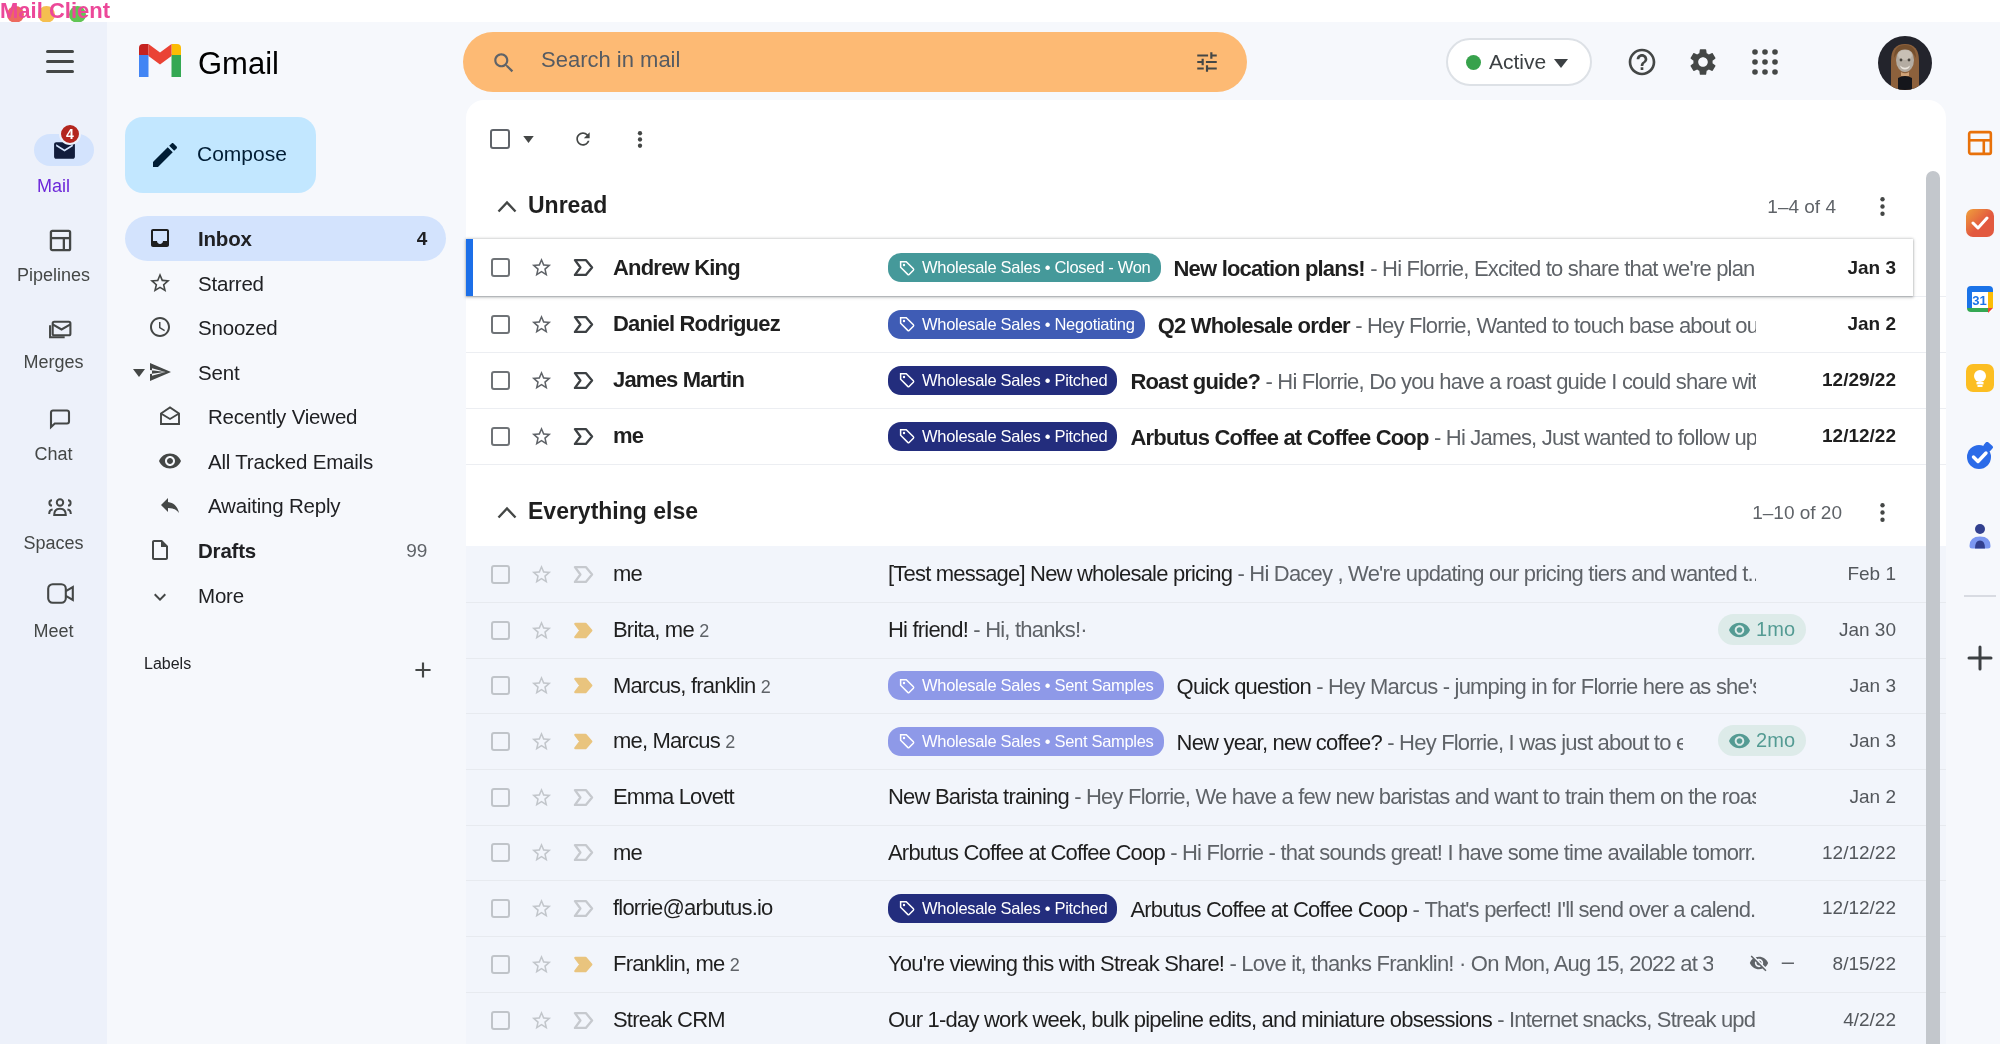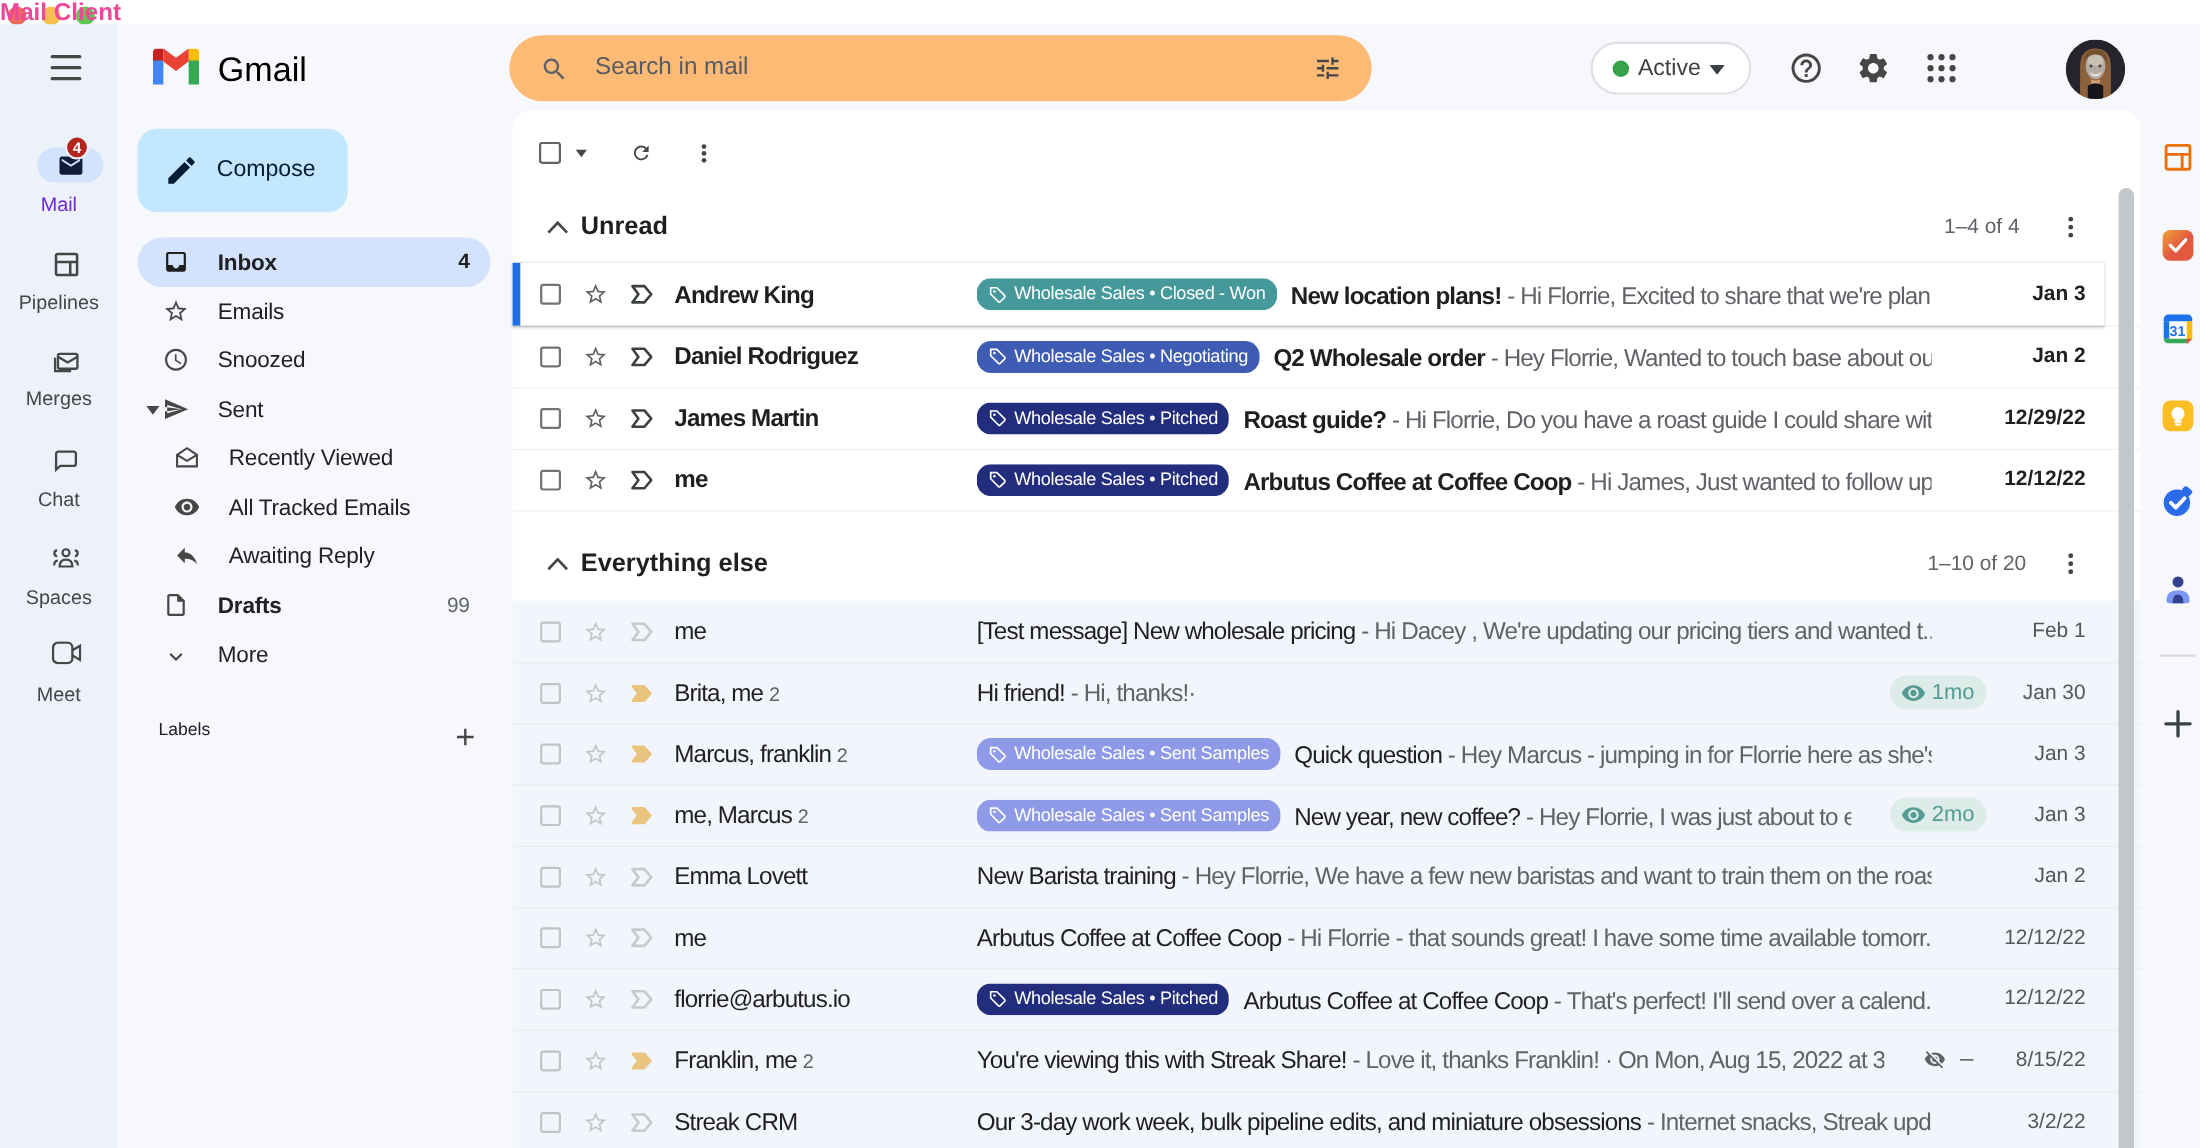--- a/index.html
+++ b/index.html
@@ -142,7 +142,7 @@
   <svg class="sicon" style="top:10px" width="25" height="25" viewBox="0 0 24 24">
       <path fill="#444746" d="M22 9.24l-7.19-.62L12 2 9.19 8.63 2 9.24l5.46 4.73L5.82 21 12 17.27 18.18 21l-1.63-7.03L22 9.24zM12 15.4l-3.76 2.27 1-4.28-3.32-2.88 4.38-.38L12 6.1l1.71 4.04 4.38.38-3.32 2.88 1 4.28L12 15.4z"></path>
     </svg>
-  <span class="txt">Emails</span>
+  <span class="txt">Starred</span>
 </div>
 <div class="sitem" style="top:305px">
   <svg class="sicon" style="top:10px" width="25" height="25" viewBox="0 0 24 24">

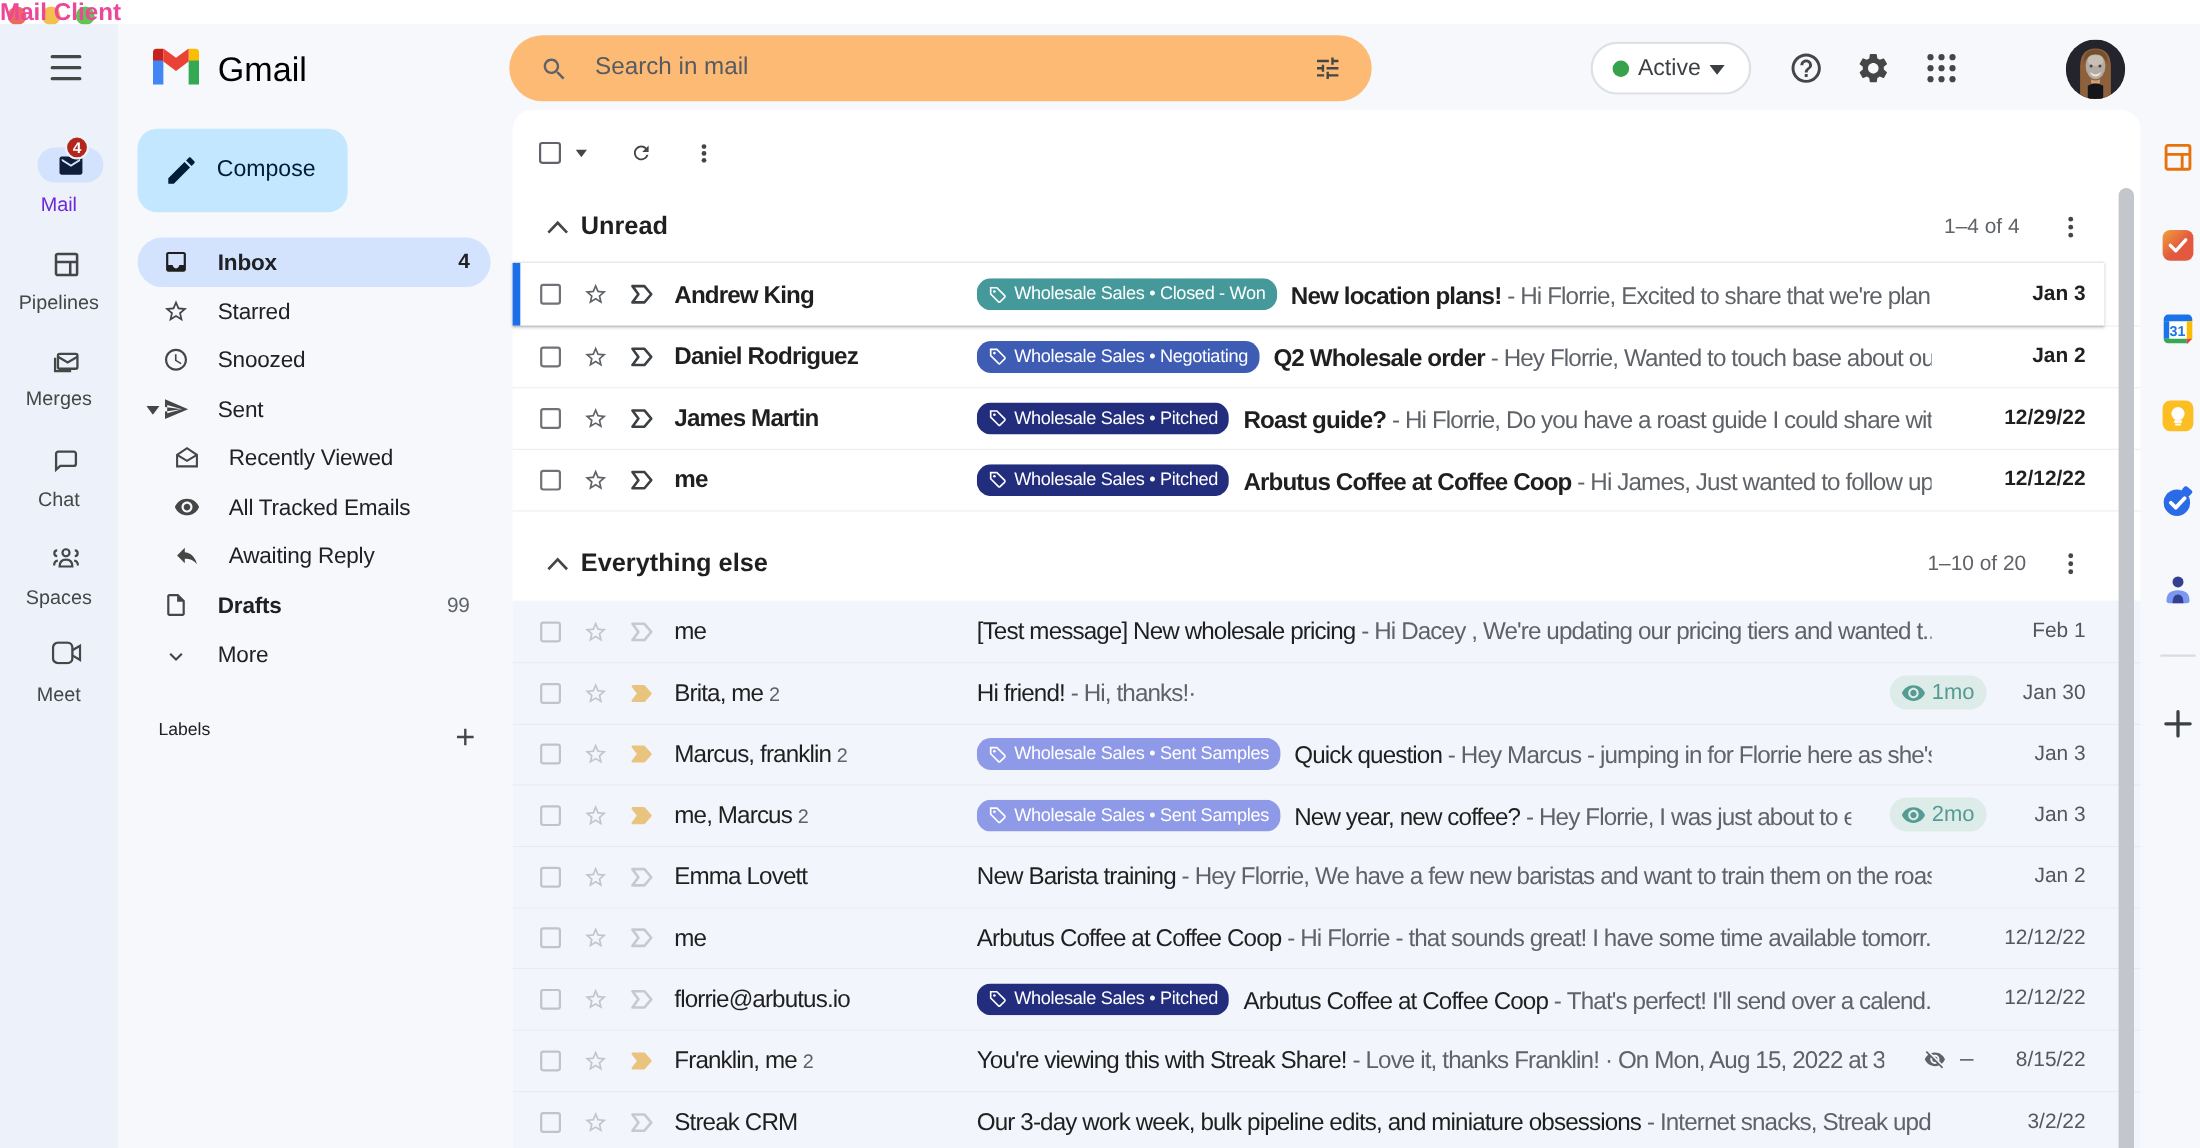--- a/index.html
+++ b/index.html
@@ -517,7 +517,7 @@
       </svg>
     <span class="sender">Streak CRM</span>
     <span class="mid">
-        <span class="subj">Our 3-day work week, bulk pipeline edits, and miniature obsessions</span>
+        <span class="subj">Our 1-day work week, bulk pipeline edits, and miniature obsessions</span>
         <span class="snip">&nbsp;-&nbsp;Internet snacks, Streak upd...</span>
       </span>
     <span class="date">3/2/22</span>

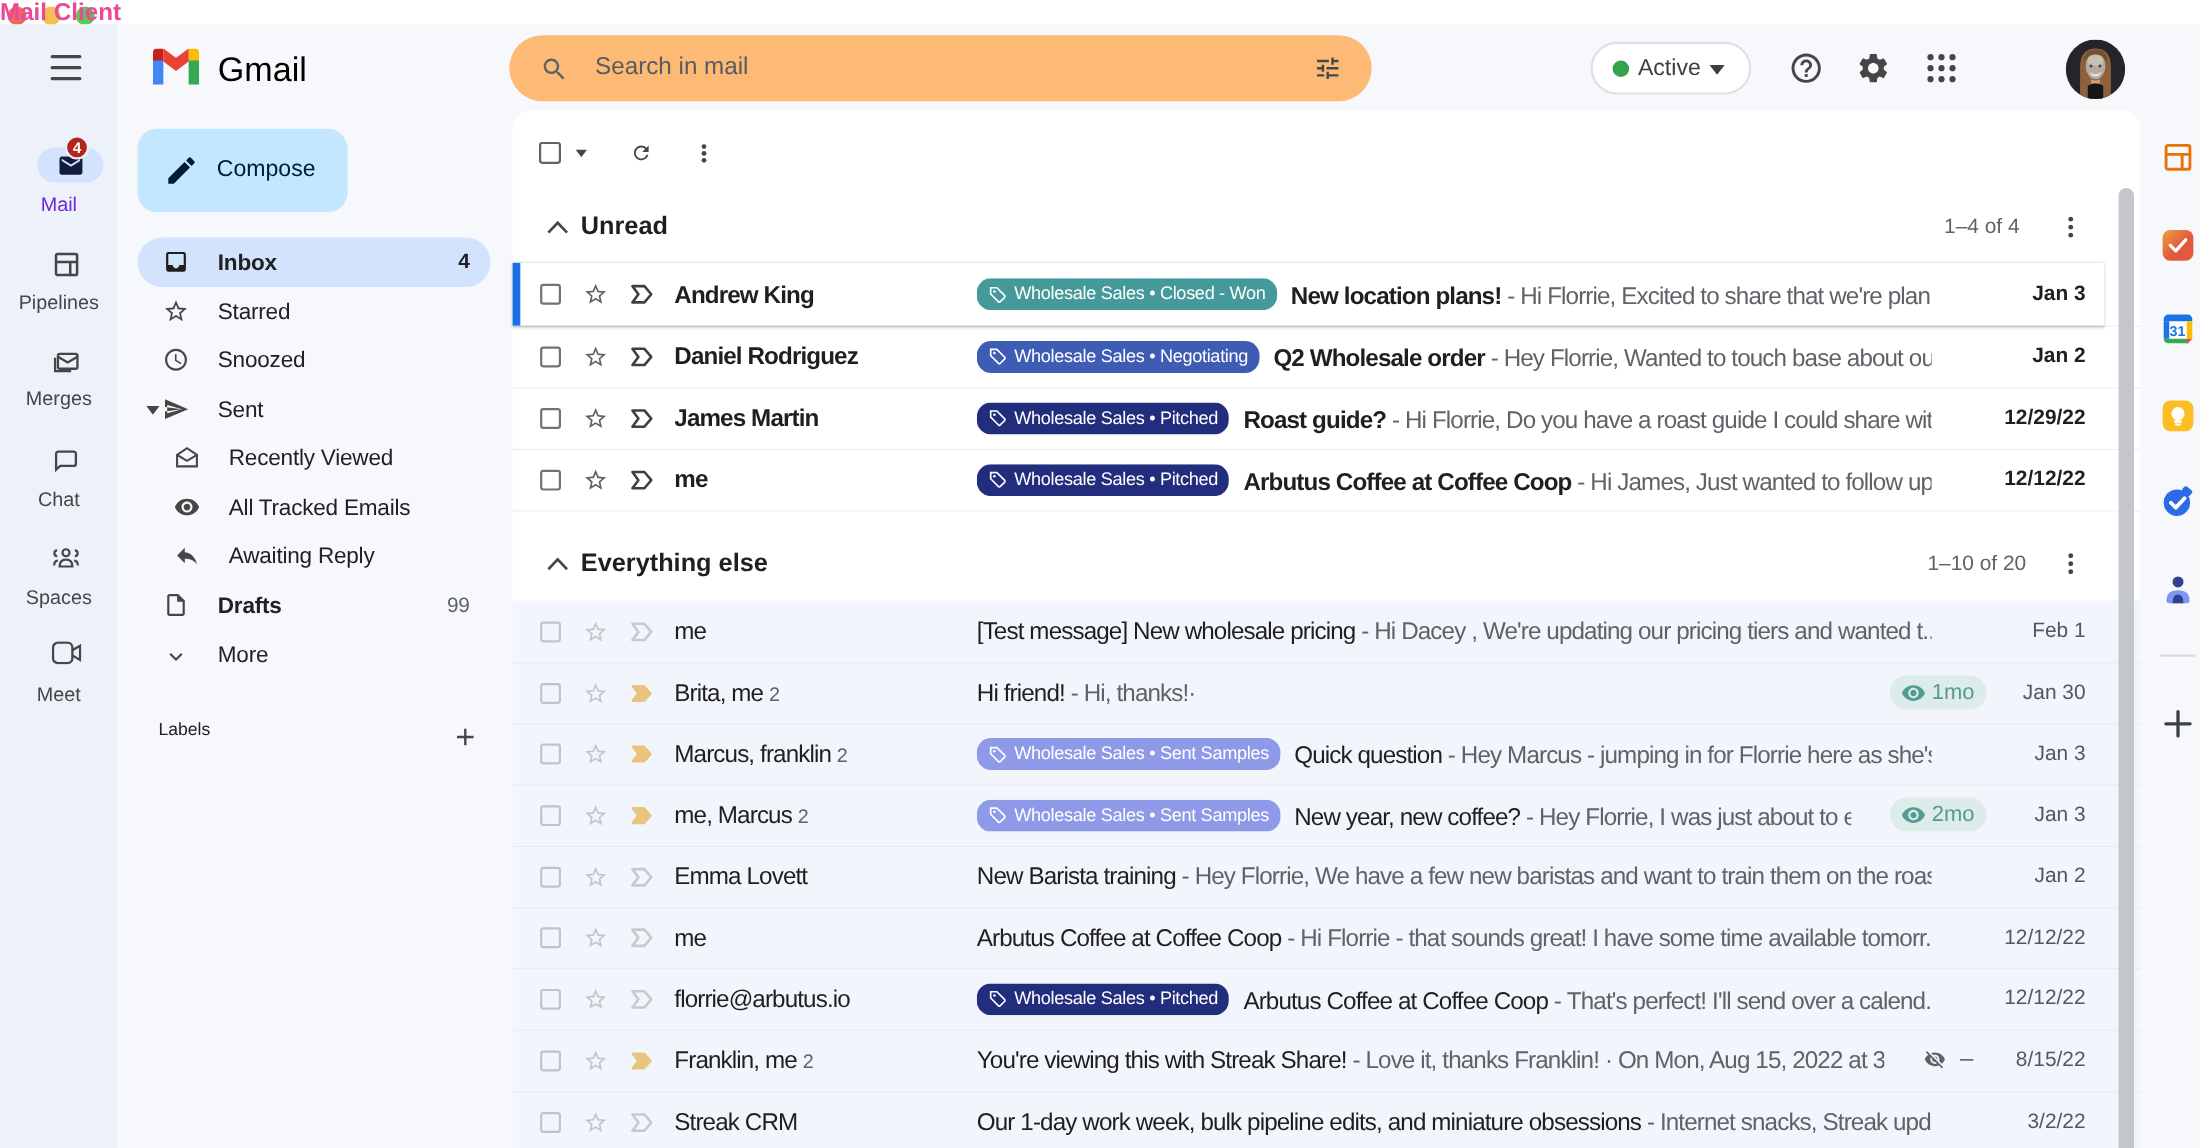--- a/index.html
+++ b/index.html
@@ -520,7 +520,7 @@
         <span class="subj">Our 1-day work week, bulk pipeline edits, and miniature obsessions</span>
         <span class="snip">&nbsp;-&nbsp;Internet snacks, Streak upd...</span>
       </span>
-    <span class="date">3/2/22</span>
+    <span class="date">4/2/22</span>
 
   </div>
   <div class="rowsep" style="top:196px;left:0;width:1480px;background:#eceef2"></div>

